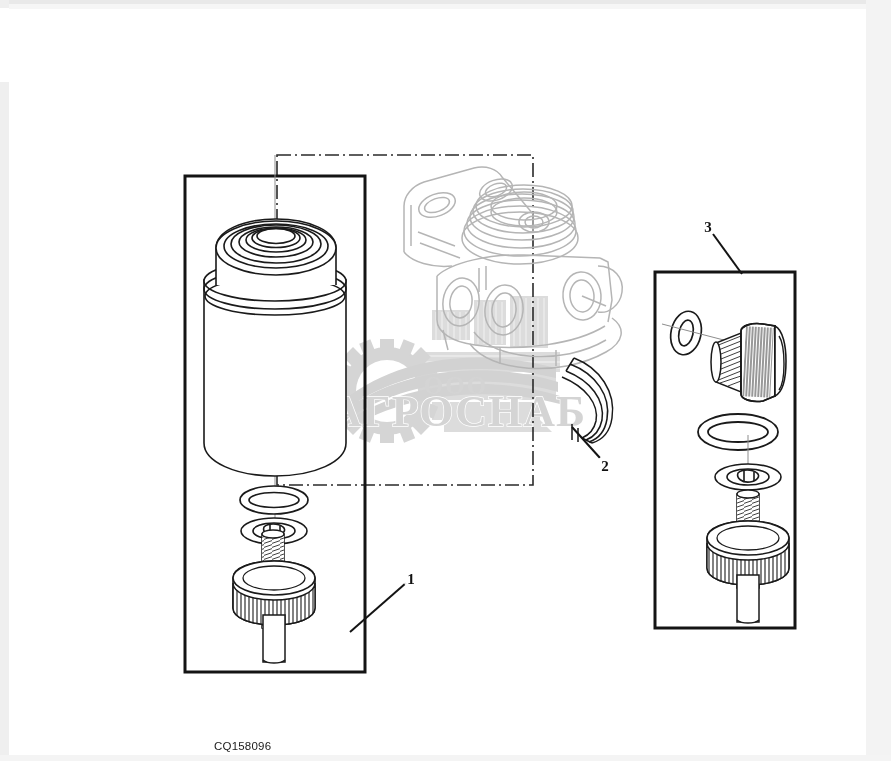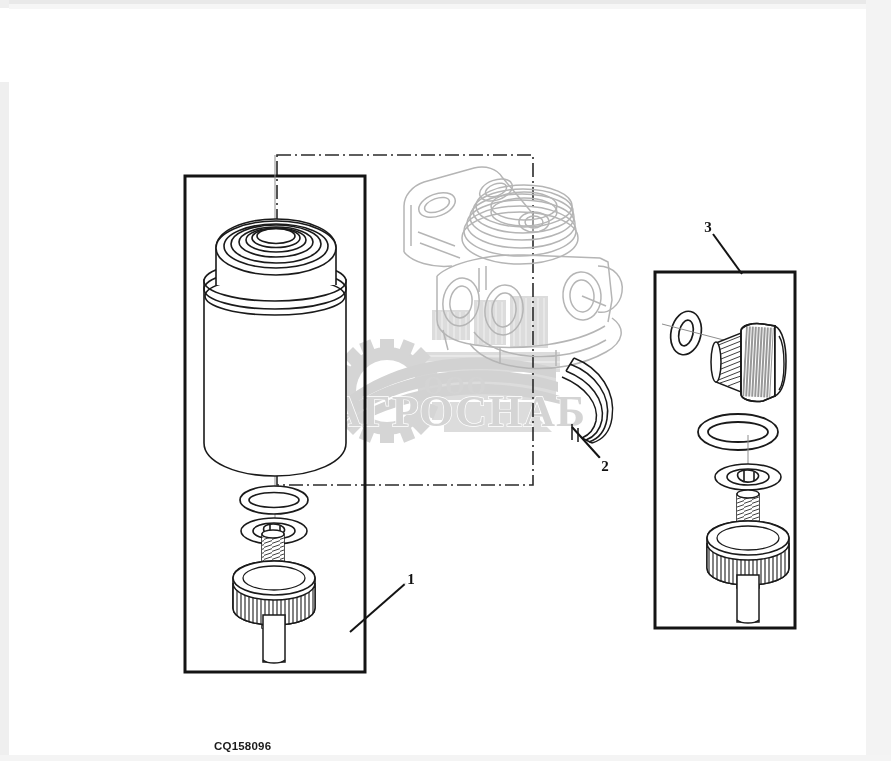--- a/index.html
+++ b/index.html
@@ -75,7 +75,7 @@
     left: 214px;
     top: 740px;
     font-size: 11.5px;
-    font-weight: bold;
+    font-weight: normal;
     color: #1b1b1b;
     letter-spacing: 0.2px;
     white-space: nowrap;

